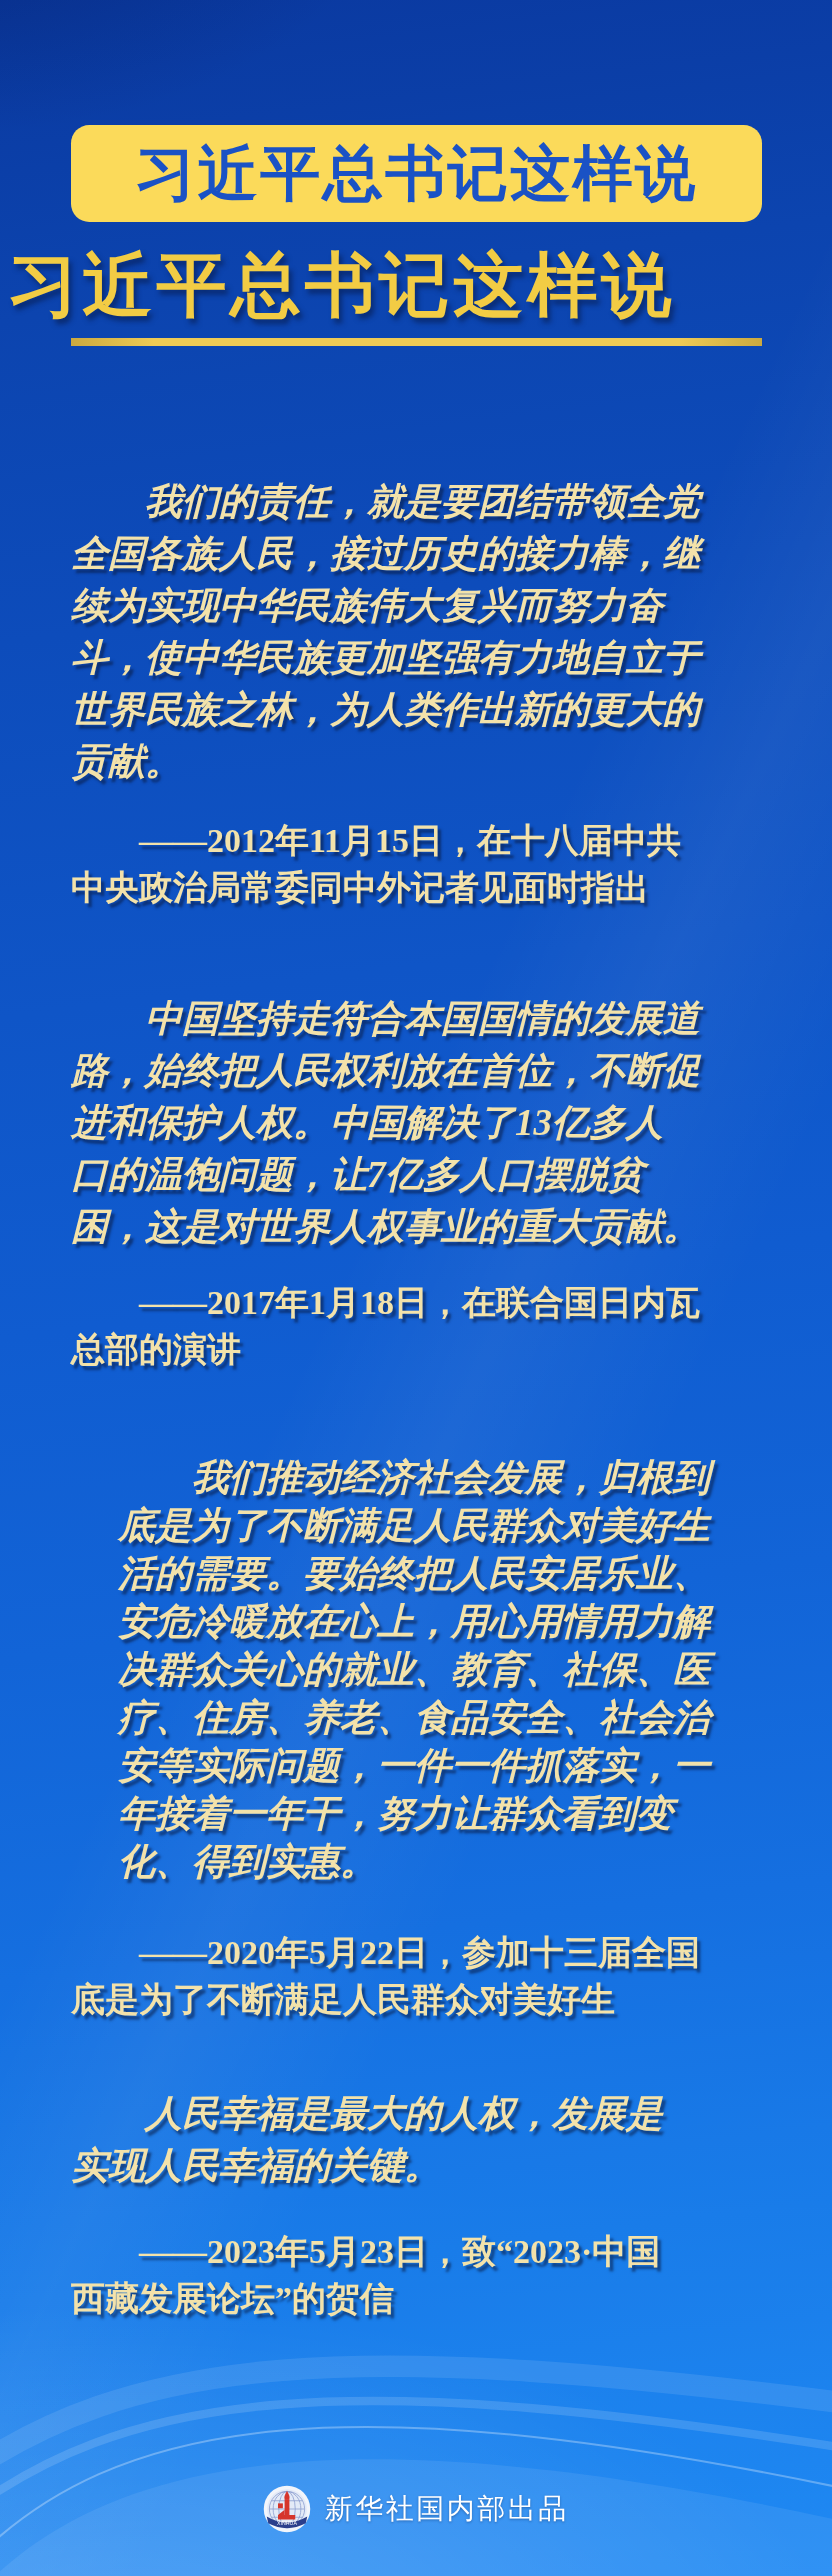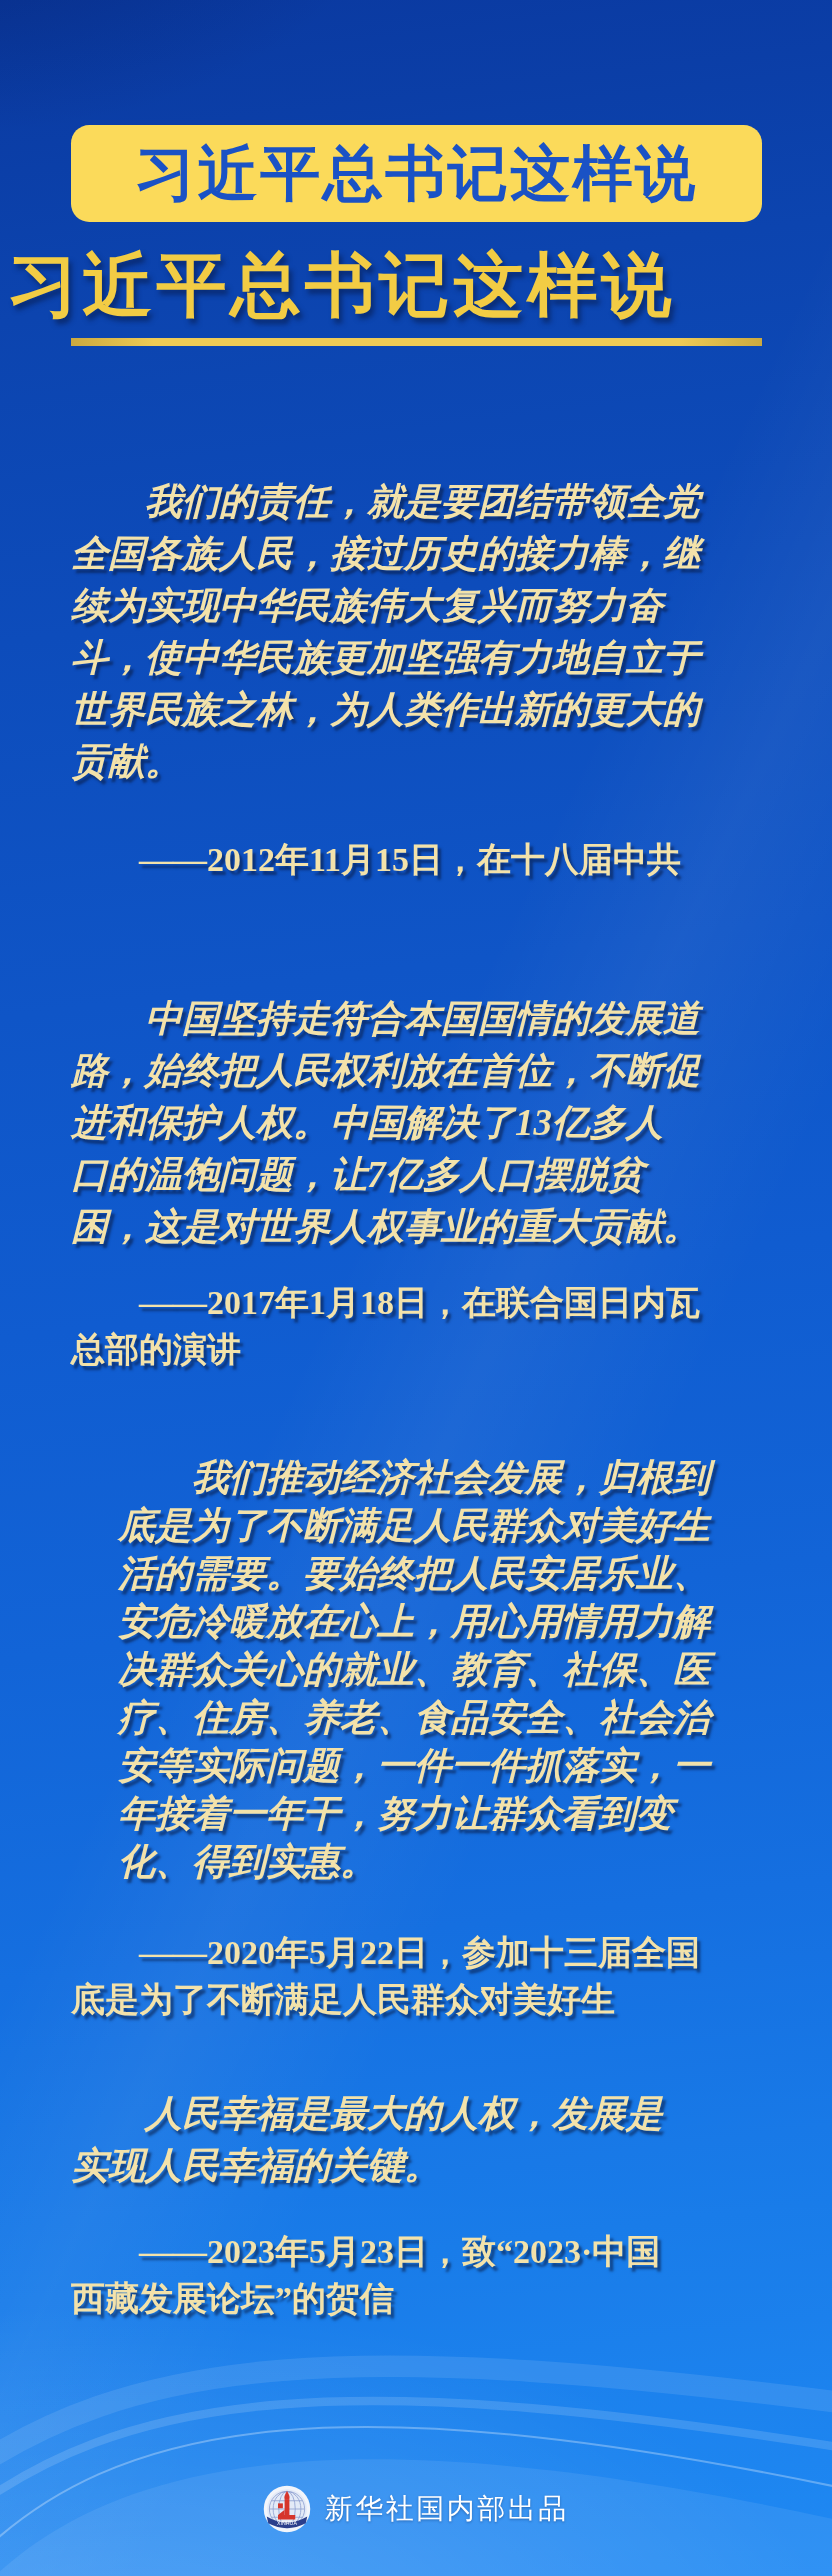--- a/index.html
+++ b/index.html
@@ -57,7 +57,7 @@
   .q3{line-height:48px;}
   .tline{white-space:nowrap;}
 
-  .q1{top:476px;}  .s1{top:836px;}
+  .q1{top:476px;}  .s1{top:817px;}
   .q2{top:993px;} .s2{top:1279px;}
   .q3{top:1454px;margin-left:47px;} .s3{top:1929px;}
   .q4{top:2088px;} .s4{top:2228px;}

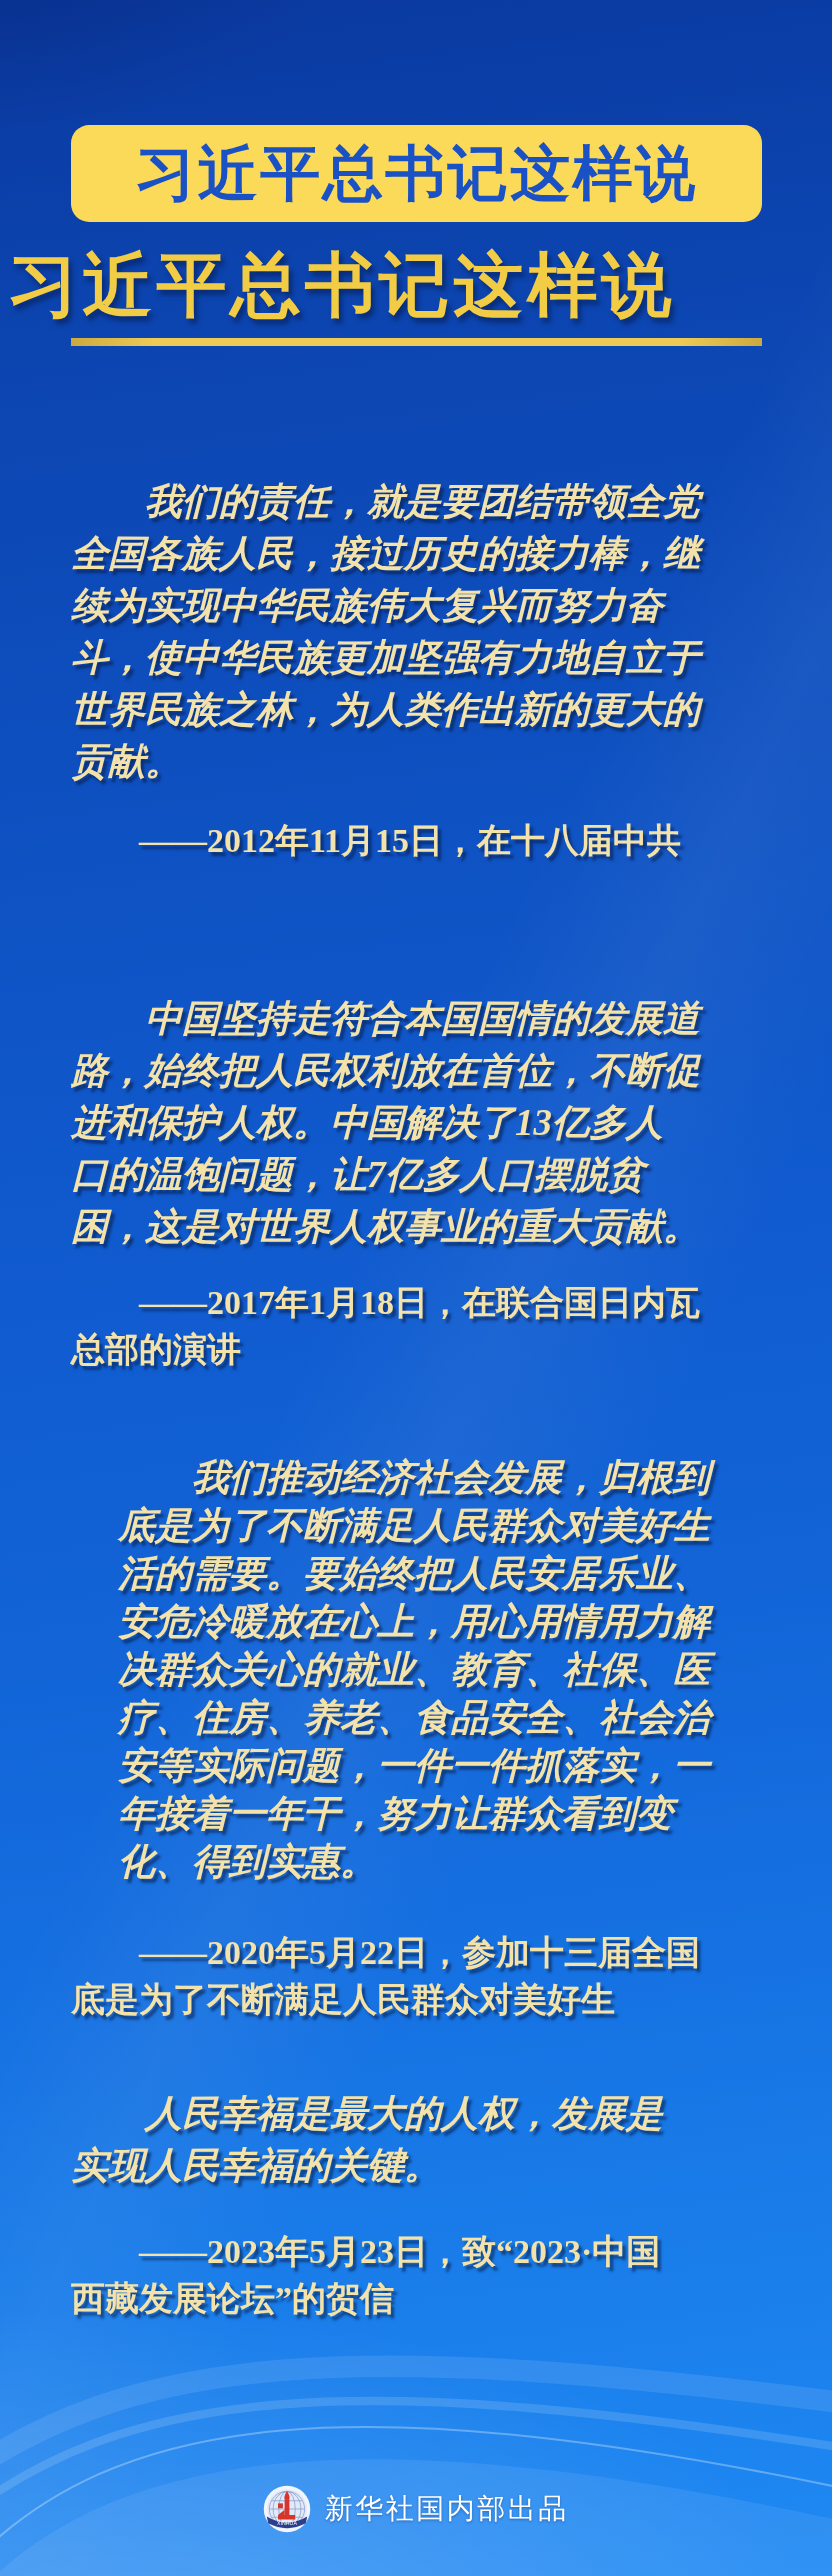--- a/index.html
+++ b/index.html
@@ -105,6 +105,7 @@
       </section>
     <section class="source s1">
         <div class="tline">　　——2012年11月15日，在十八届中共</div>
+        <div class="tline">中央政治局常委同中外记者见面时指出</div>
       </section>
 
     <section class="quote q2">

